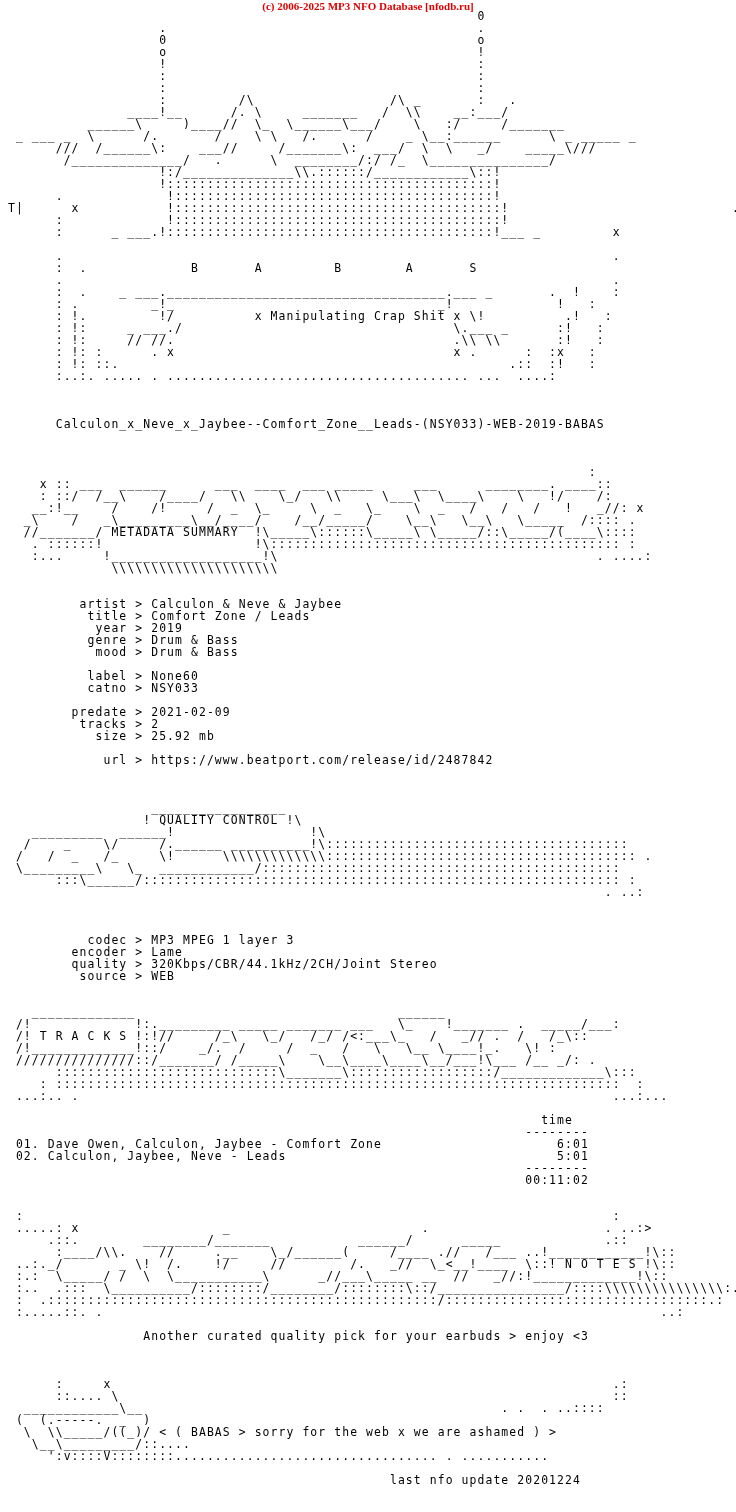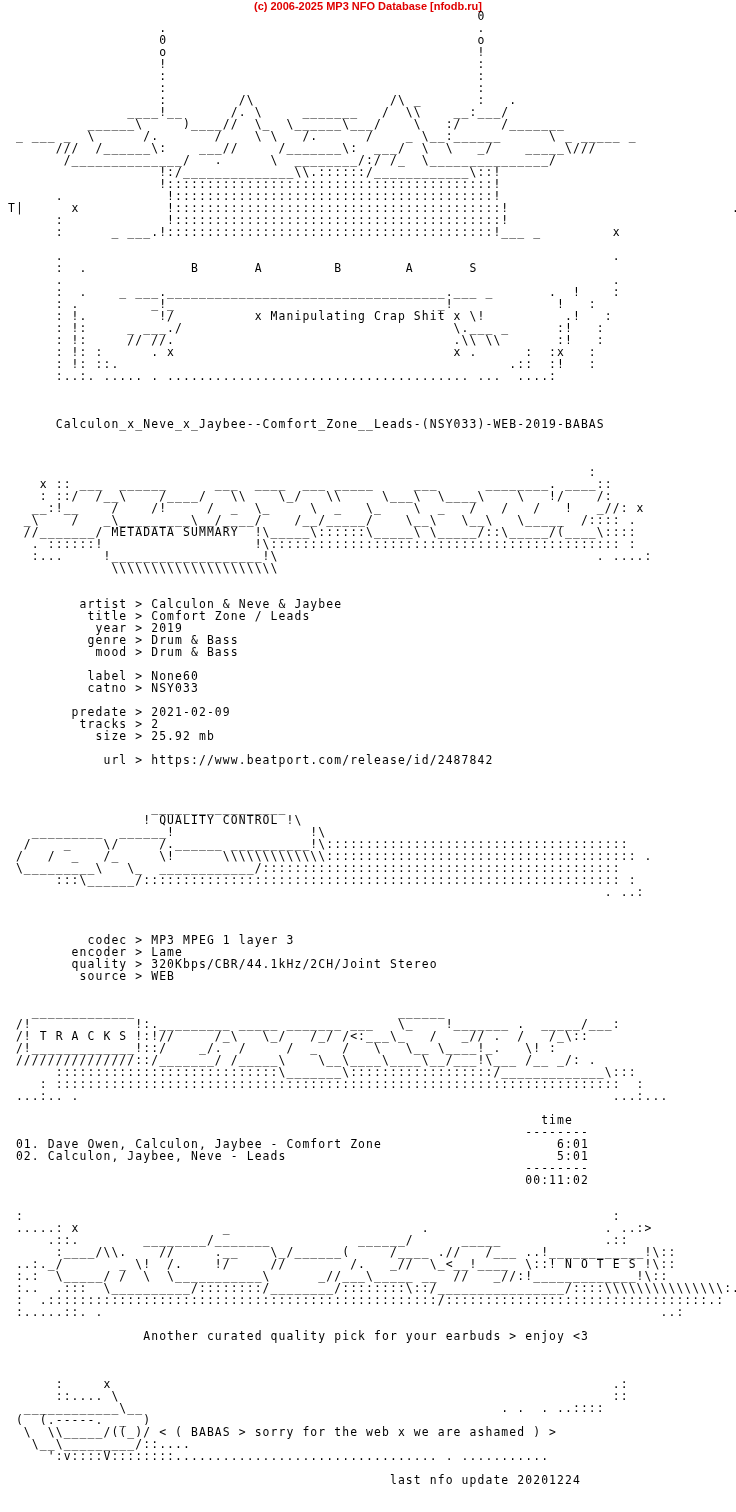--- a/index.html
+++ b/index.html
@@ -7,7 +7,7 @@
   .header {
     position: absolute; top: 0; left: 0; width: 736px; height: 12px;
     text-align: center; color: #e00000;
-    font-family: Liberation Sans, sans-serif; font-size: 11px; line-height: 12px;
+    font-family: Liberation Serif, serif; font-size: 11px; line-height: 12px;
     font-weight: bold;
   }
   .nfo {

